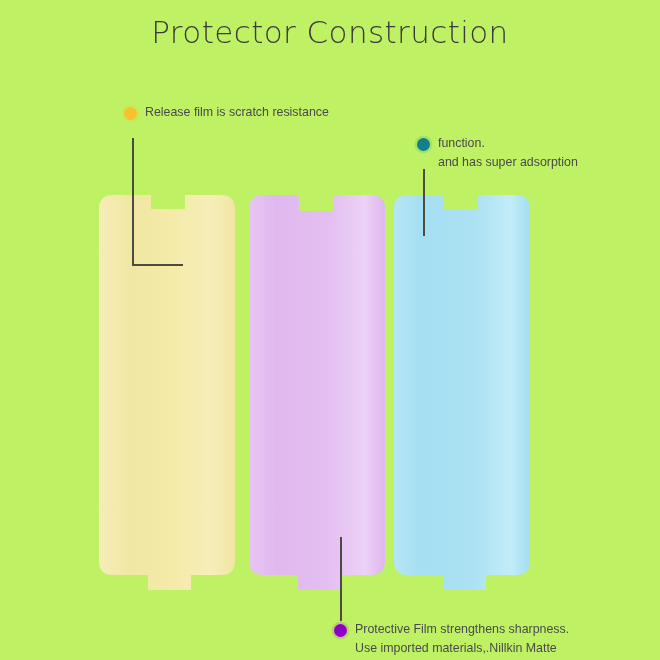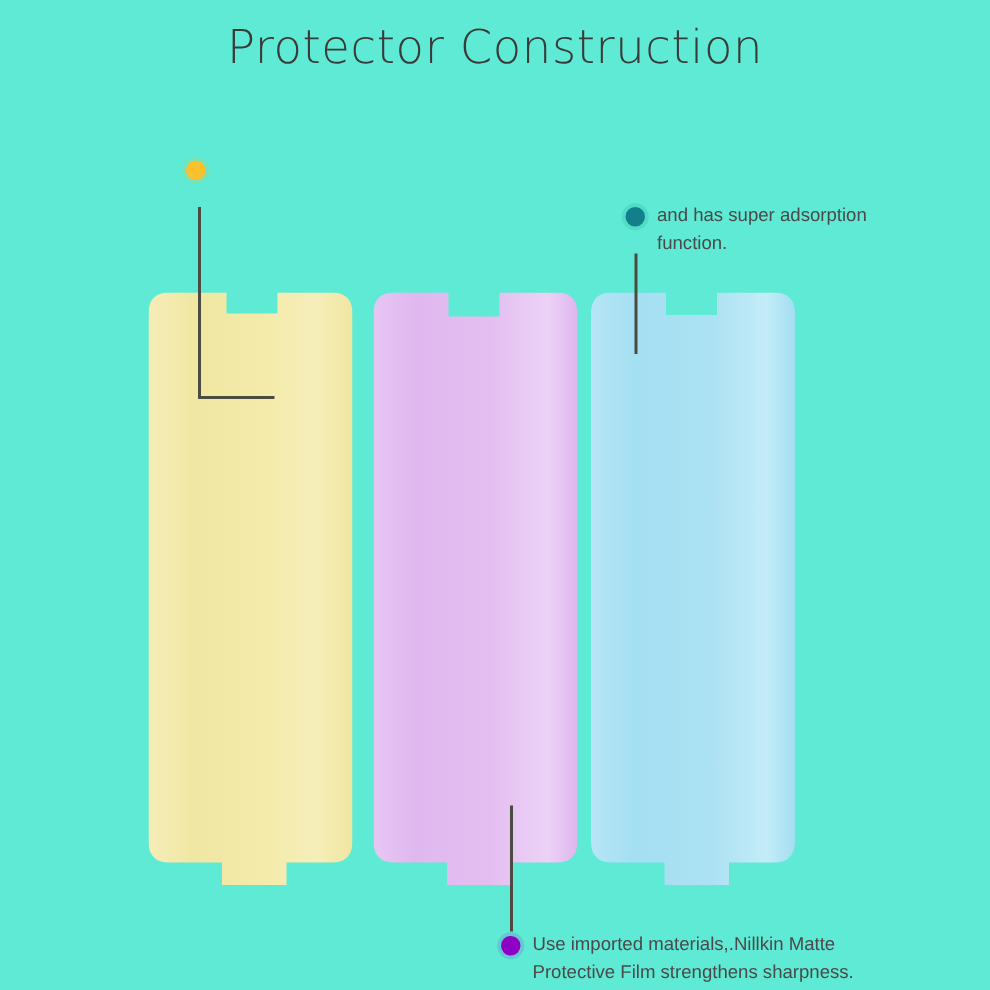--- a/index.html
+++ b/index.html
@@ -17,7 +17,7 @@
     position: relative;
     width: 660px;
     height: 660px;
-    background: #5eead4;
+    background: #bef264;
   }
 
   

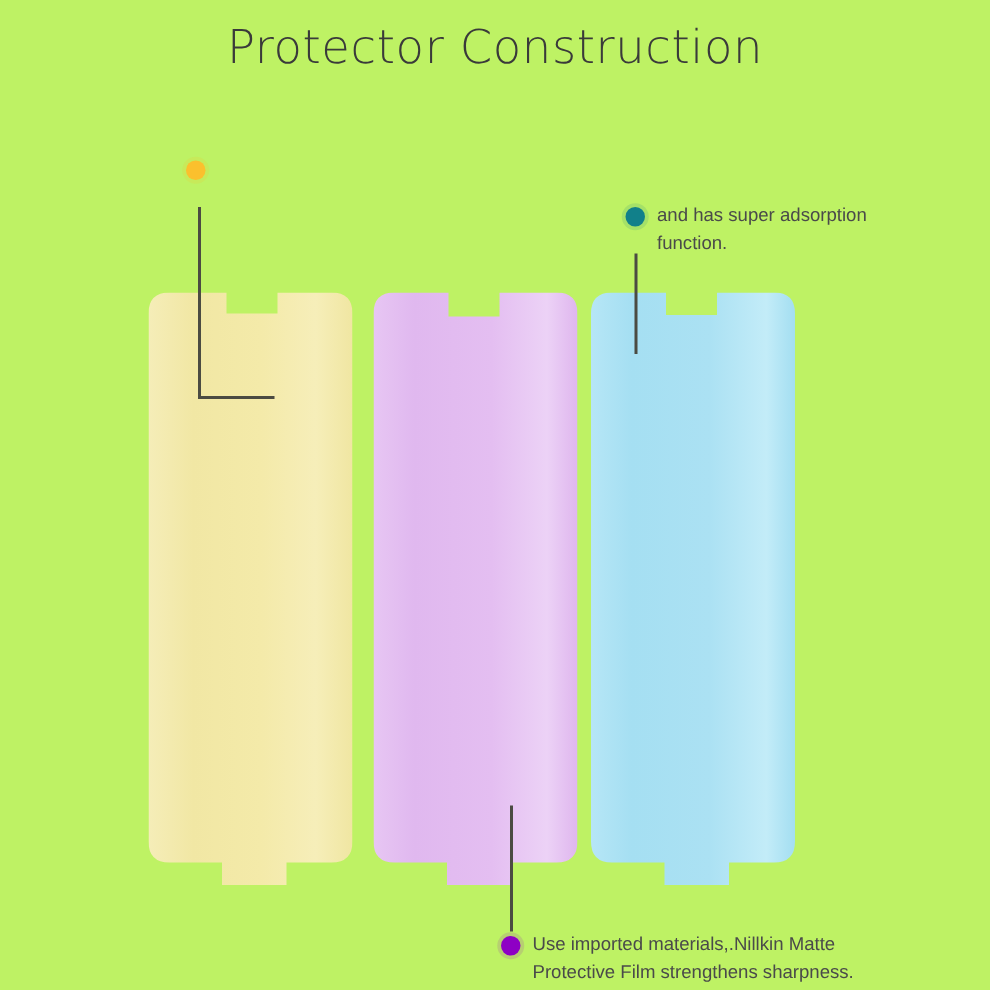--- a/index.html
+++ b/index.html
@@ -186,6 +186,7 @@
   <div class="annotation" id="ann-yellow">
     <span class="ann-dot"></span>
     <div class="ann-text">
+      <div>Release film is scratch resistance</div>
     </div>
   </div>
 

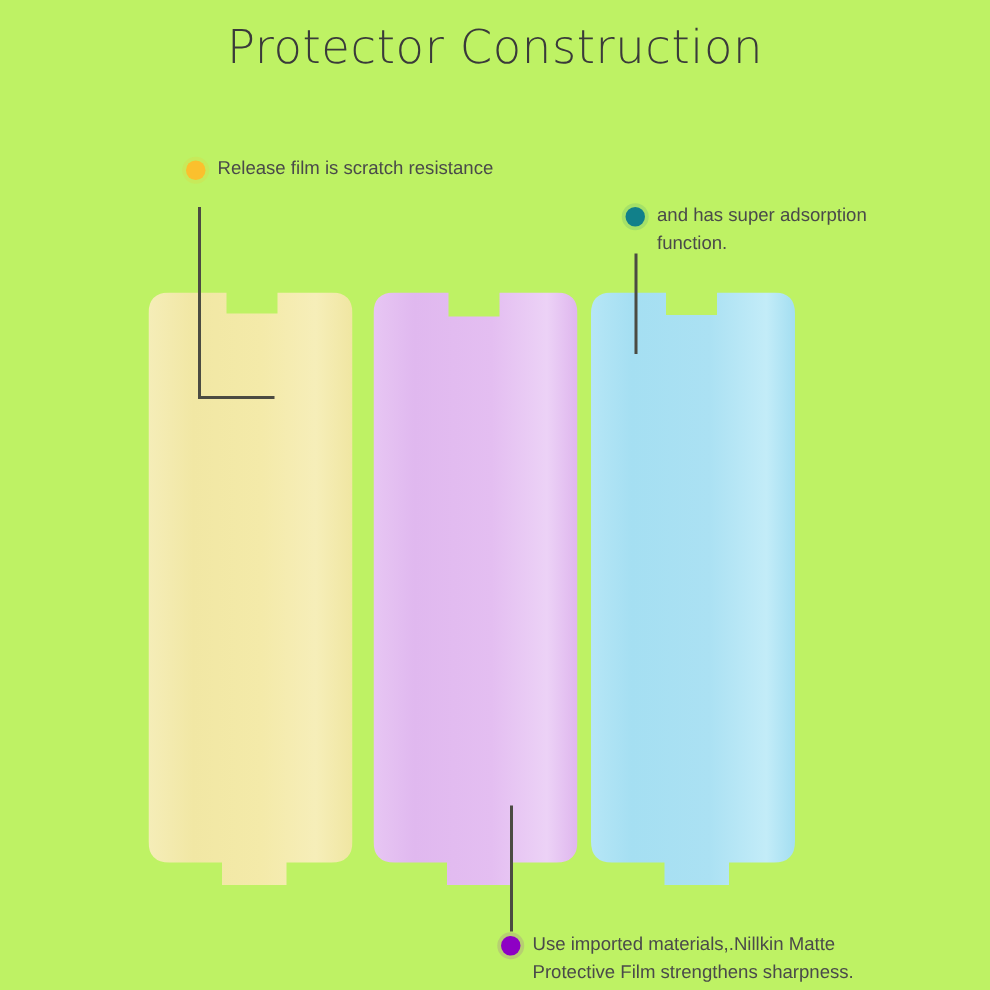--- a/index.html
+++ b/index.html
@@ -193,8 +193,8 @@
   <div class="annotation" id="ann-teal">
     <span class="ann-dot"></span>
     <div class="ann-text">
+      <div>function.</div>
       <div>and has super adsorption</div>
-      <div>function.</div>
     </div>
   </div>
 

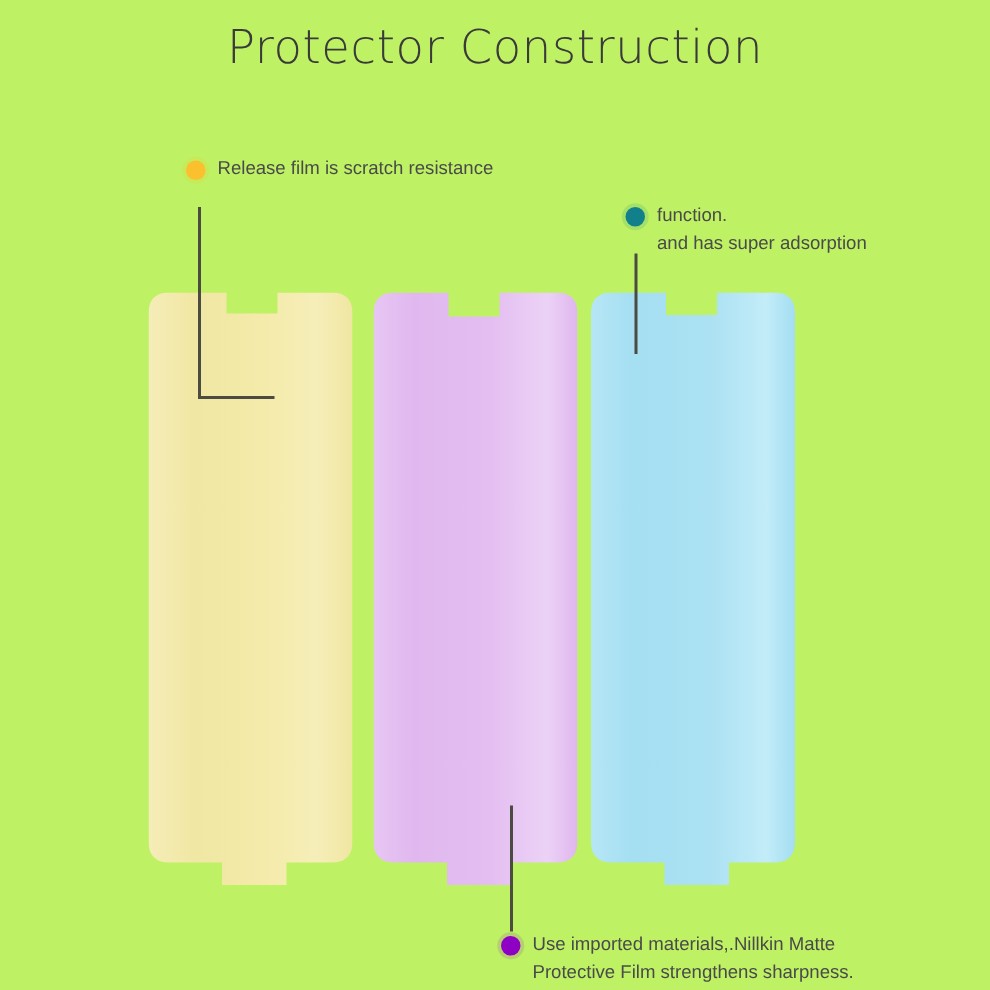--- a/index.html
+++ b/index.html
@@ -201,8 +201,8 @@
   <div class="annotation" id="ann-purple">
     <span class="ann-dot"></span>
     <div class="ann-text">
+      <div>Protective Film strengthens sharpness.</div>
       <div>Use imported materials,.Nillkin Matte</div>
-      <div>Protective Film strengthens sharpness.</div>
     </div>
   </div>
 

